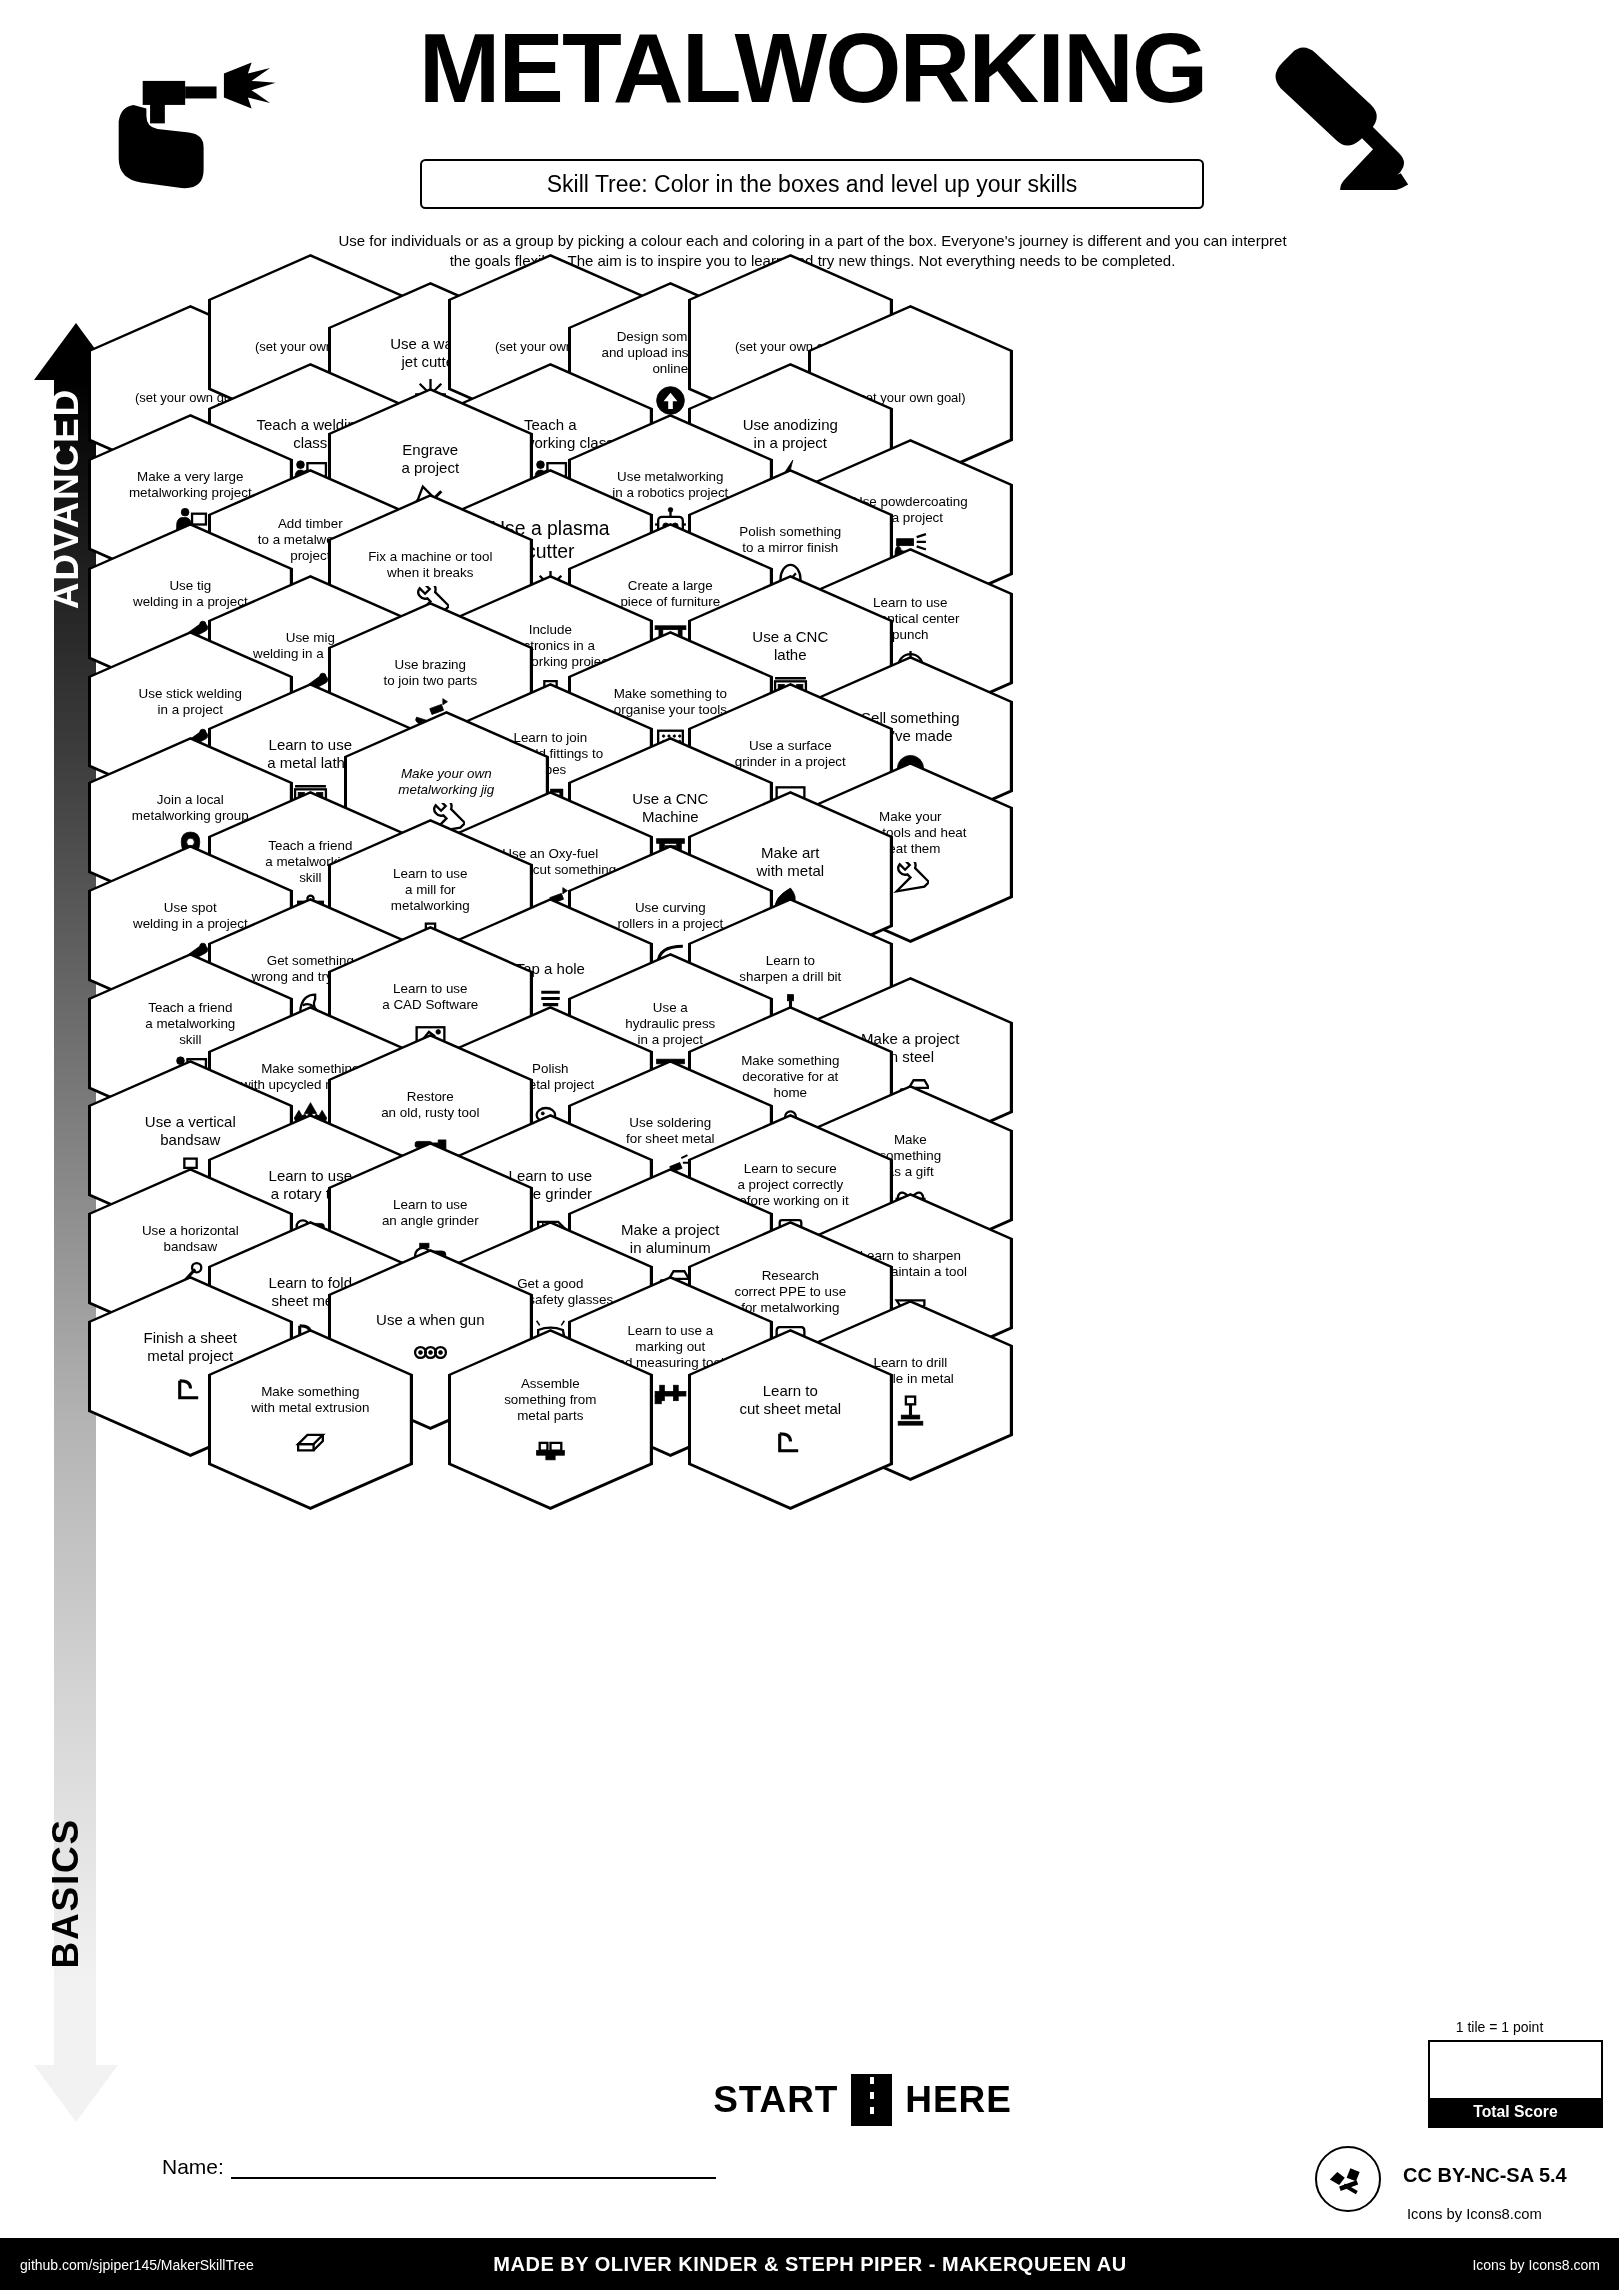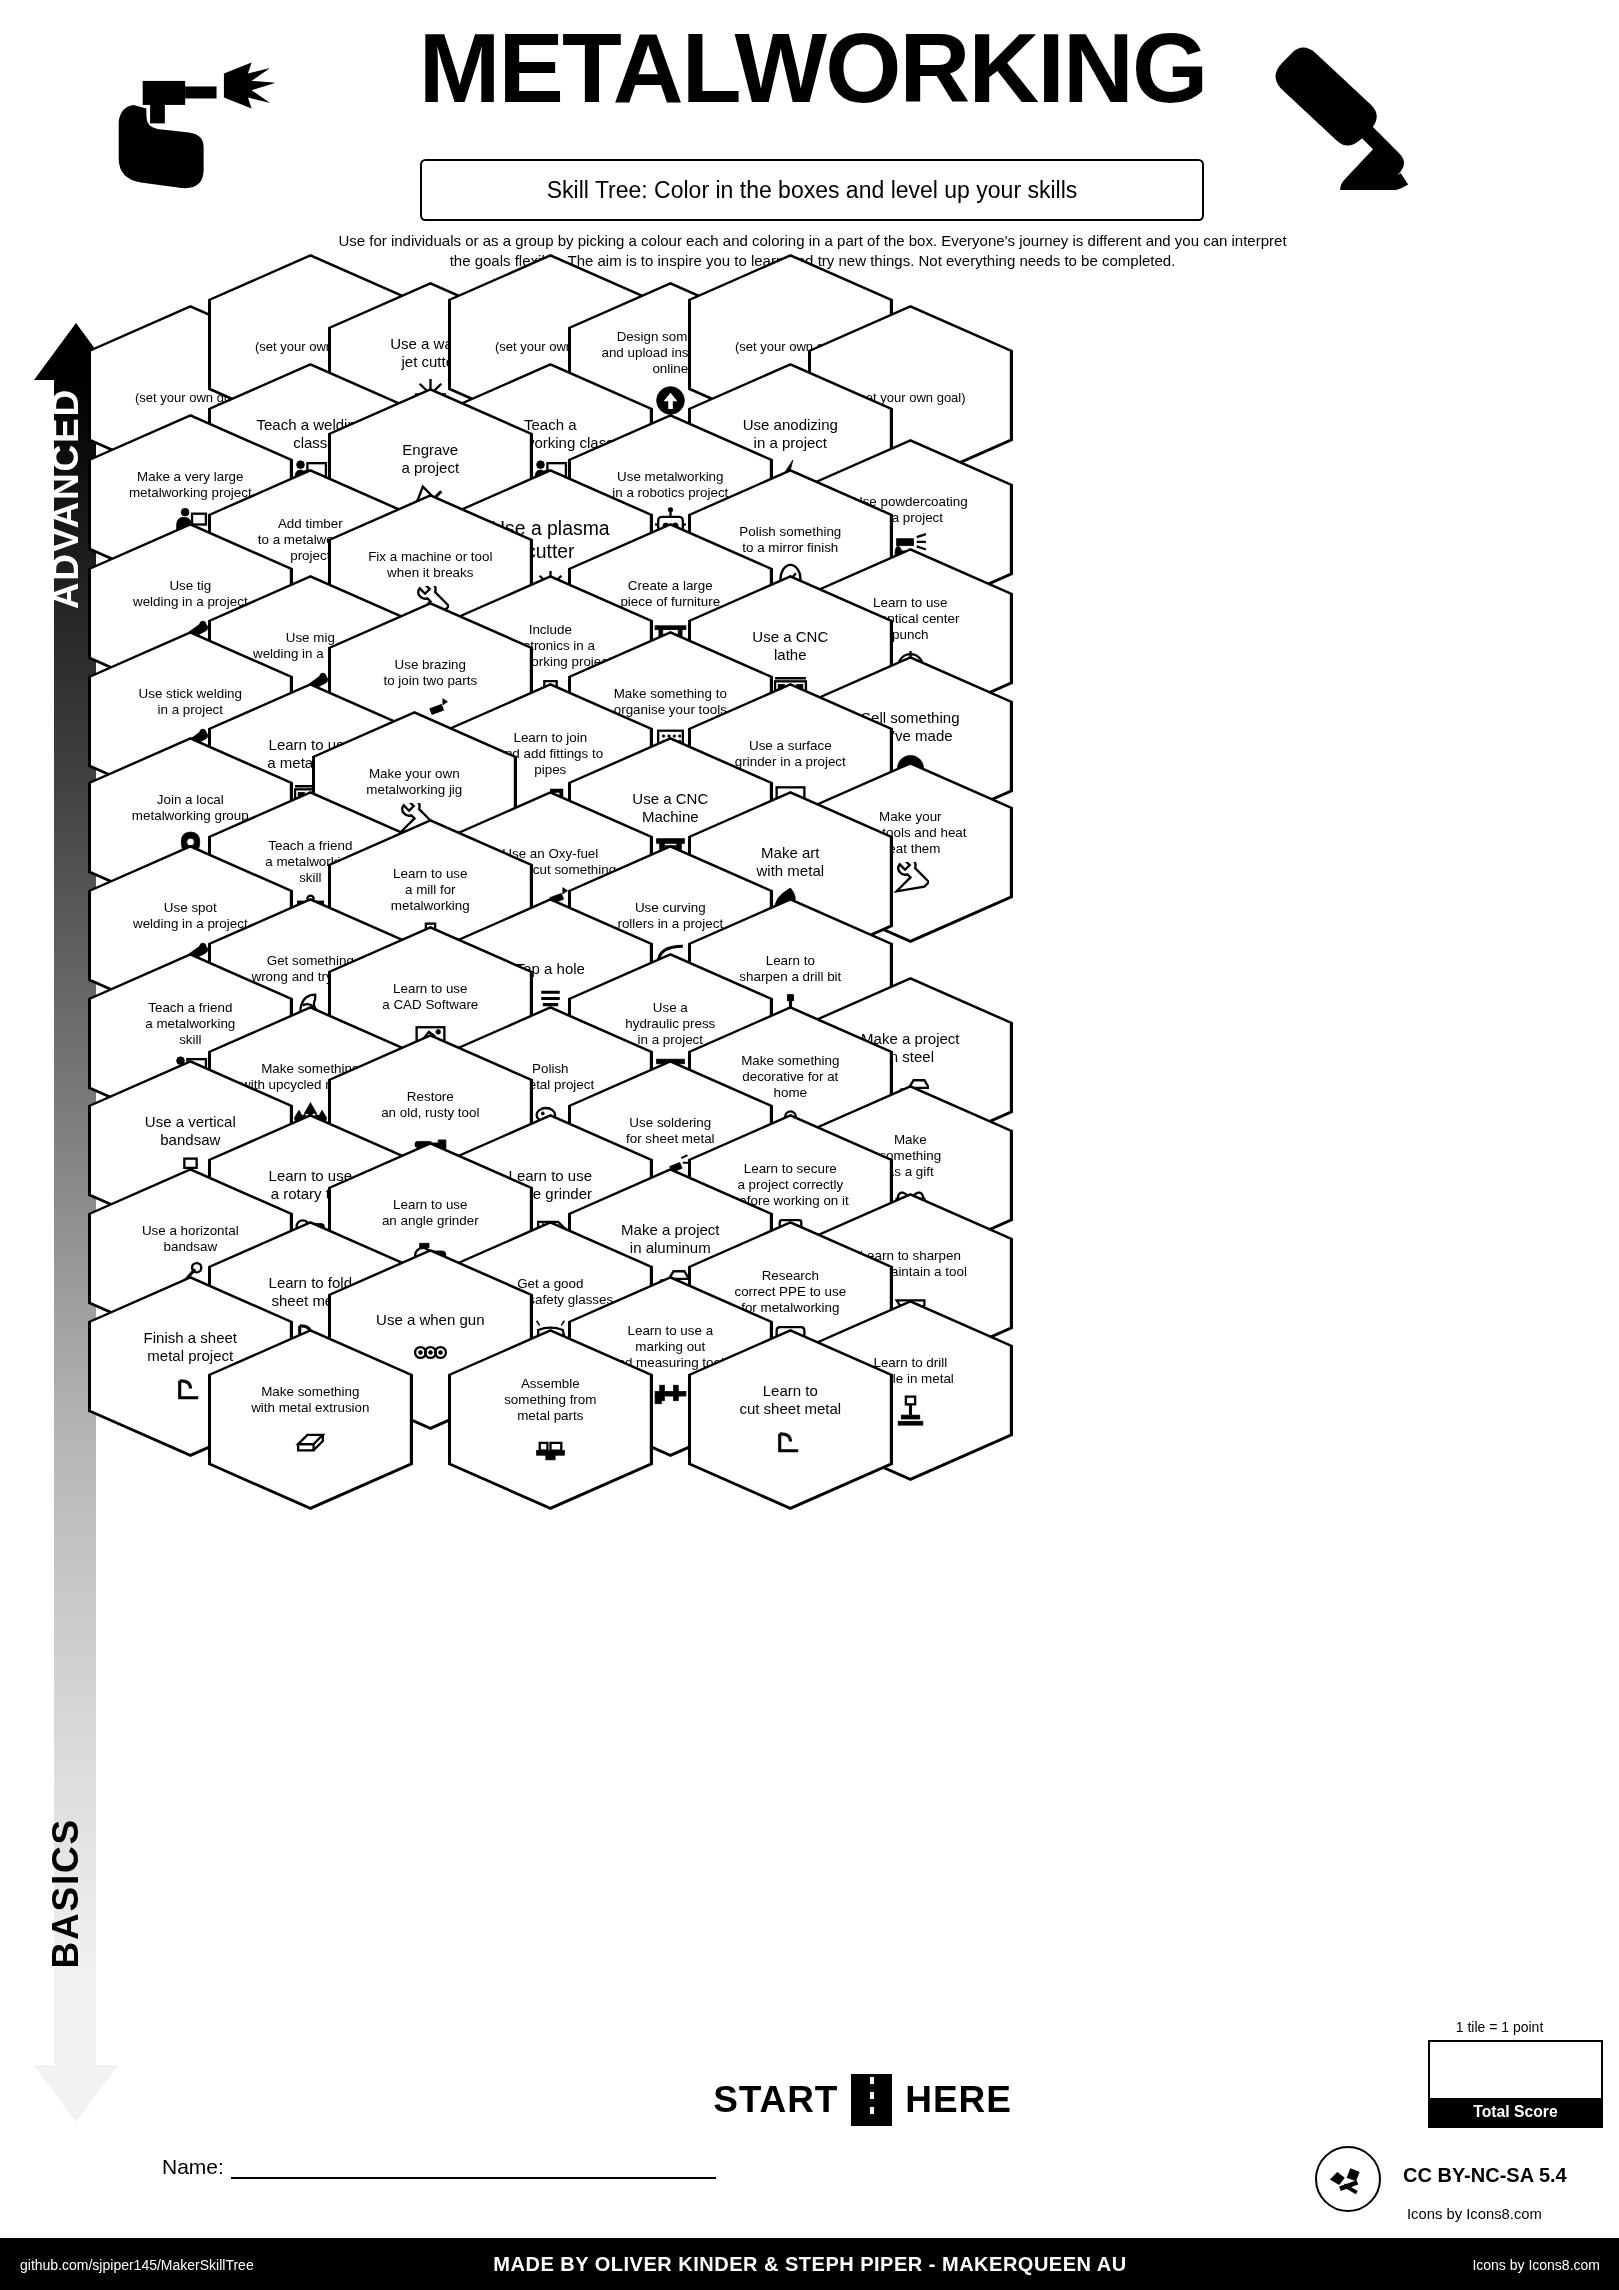--- a/index.html
+++ b/index.html
@@ -20,7 +20,7 @@
     font-size:98px; font-weight:bold; letter-spacing:-1.8px; line-height:1.0;
   }
   #subtitle-box {
-    position:absolute; left:420px; top:159px; width:784px; height:62px;
+    position:absolute; left:420px; top:159px; width:784px; height:50px;
     border:2.8px solid #000; border-radius:5.5px;
     display:flex; align-items:center; justify-content:center;
     font-size:23px;

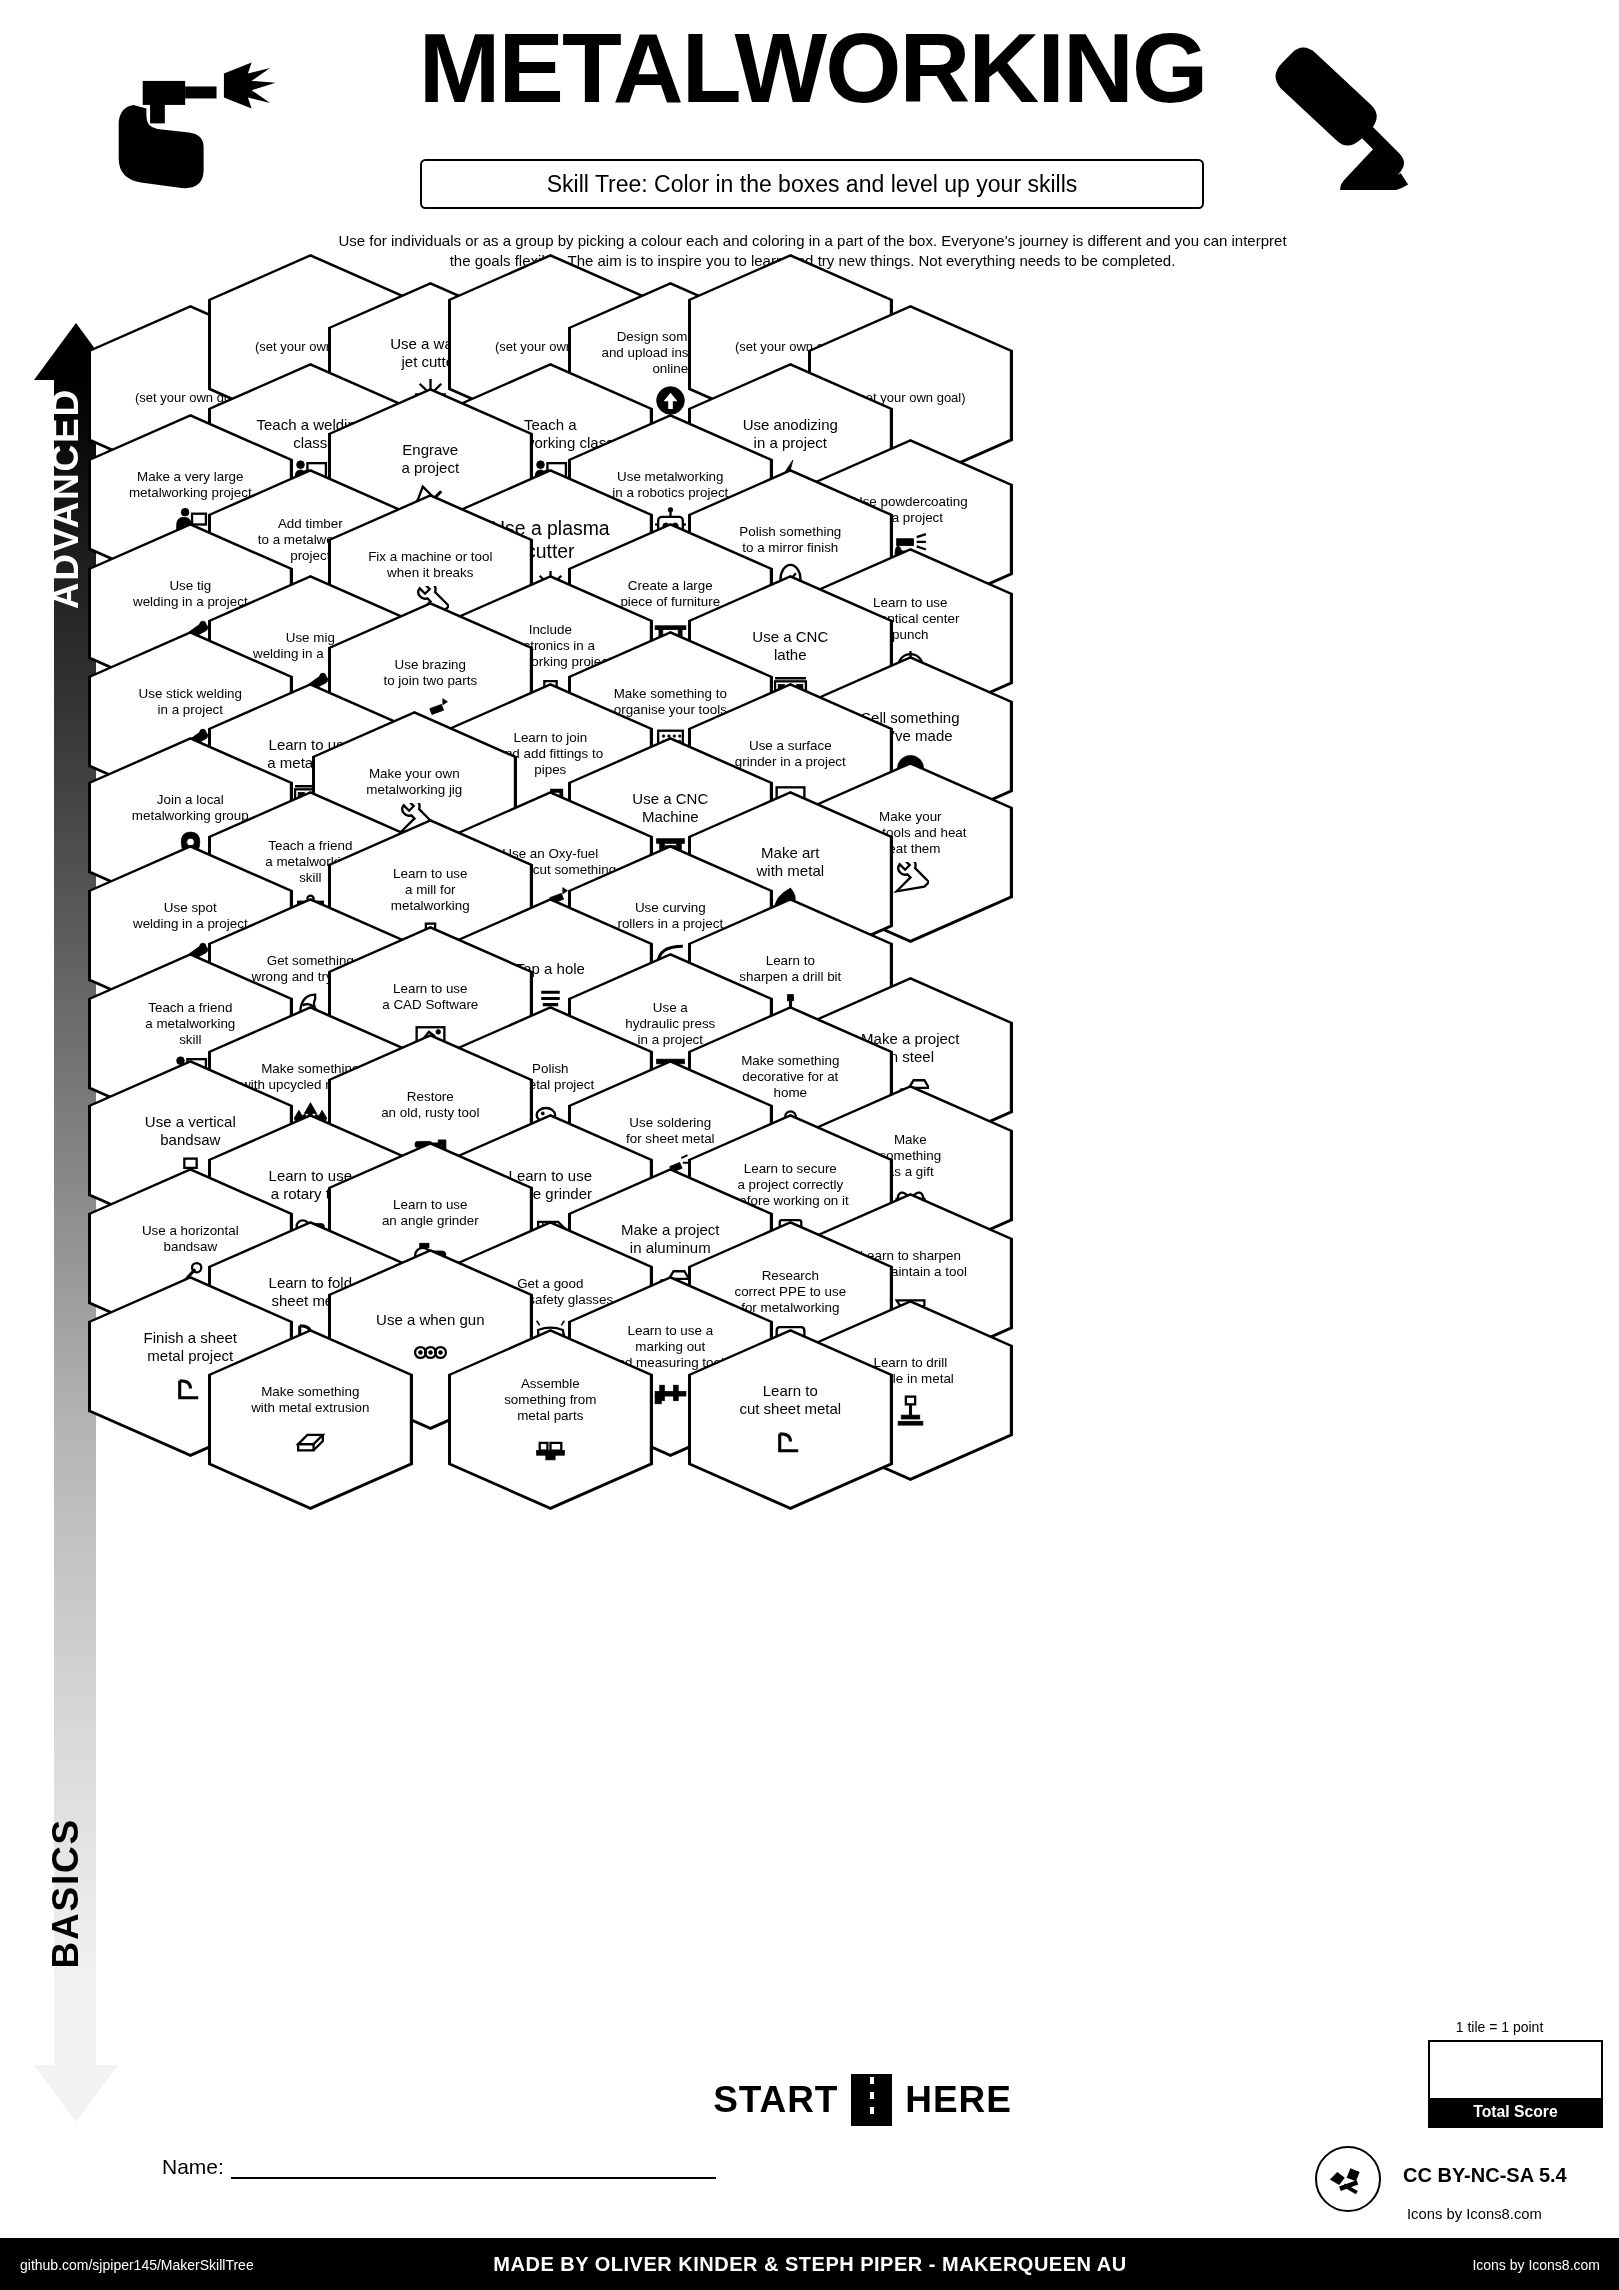--- a/index.html
+++ b/index.html
@@ -546,7 +546,7 @@
         </div>
       </div>
     </div>
-    <div class="hex" style="left: 312px; top: 406px;">
+    <div class="hex" style="left: 344px; top: 406px; font-style: italic;">
       <div class="hex-inner">
         <div class="hex-label small">Make your own<br>metalworking jig</div>
         <div class="hex-icon">

